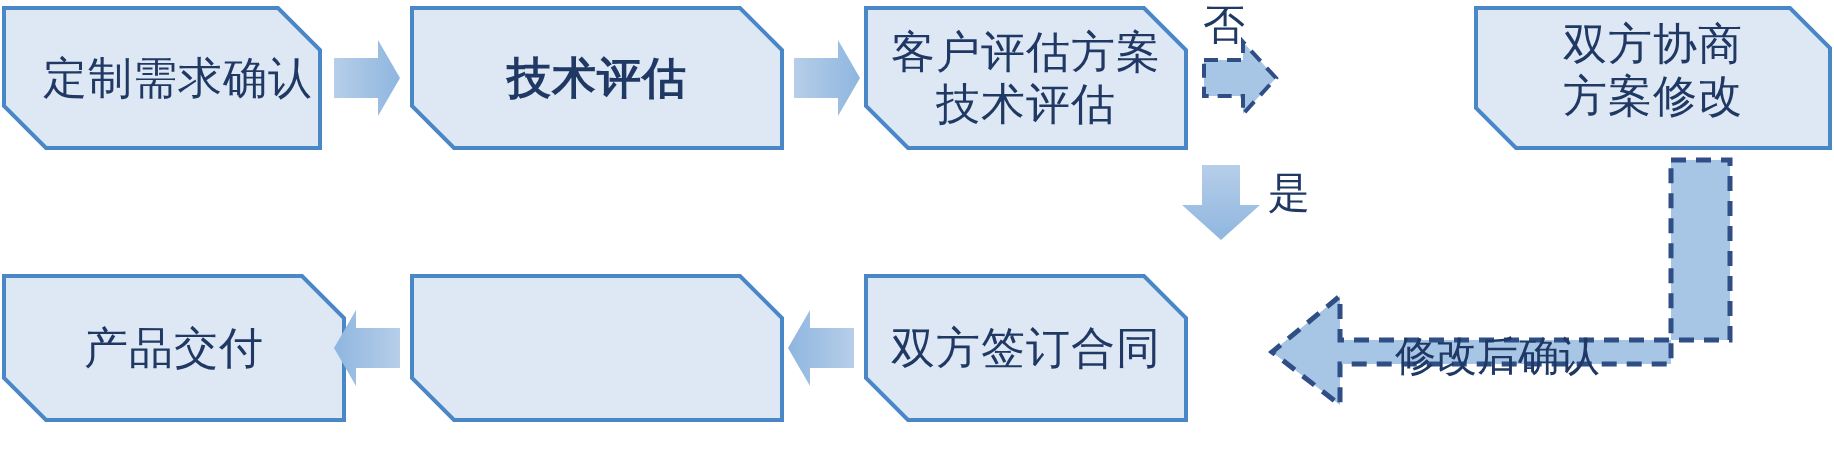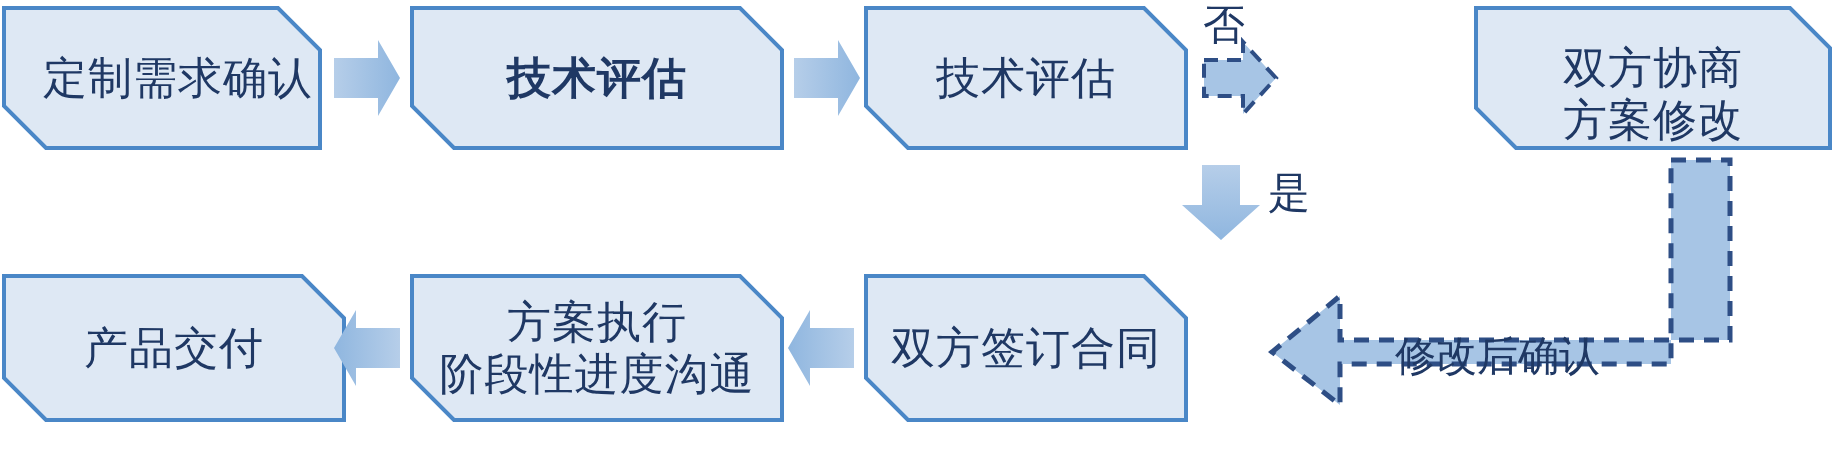--- a/index.html
+++ b/index.html
@@ -134,6 +134,7 @@
   </div>
 
   <div class="node-label" style="left:866px; top:8px; width:320px; height:140px;">
+    <span class="ln">客户评估方案</span>
     <span class="ln">技术评估</span>
   </div>
 

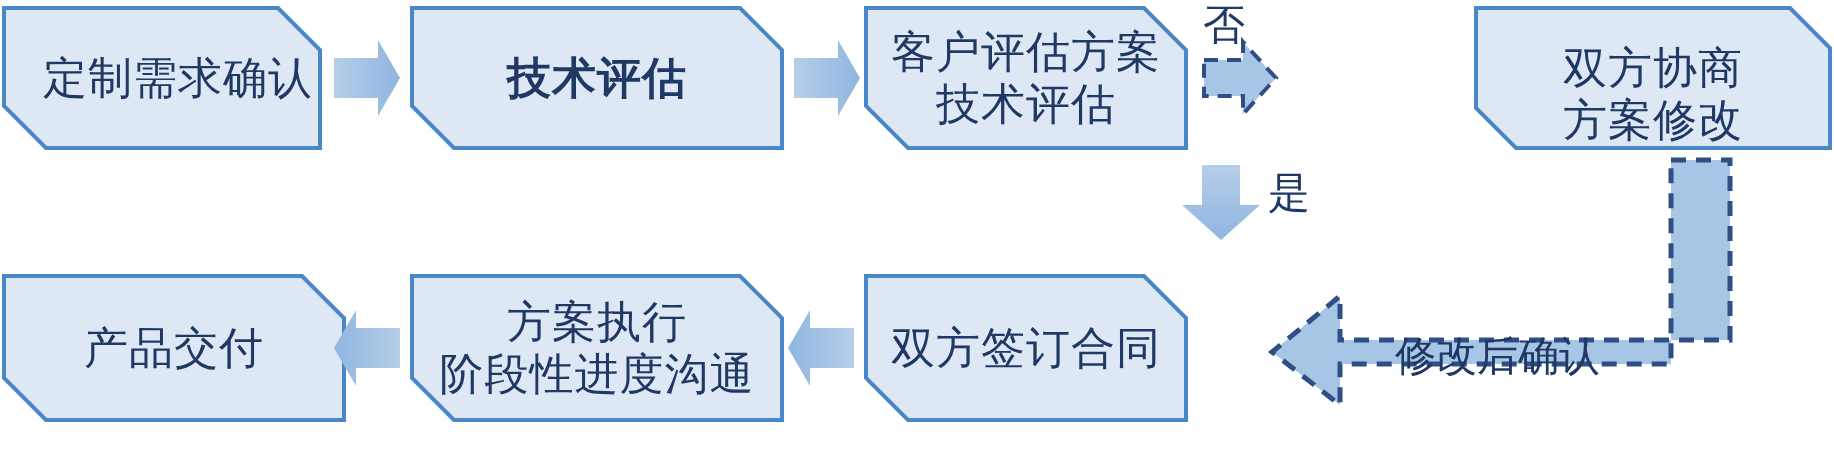--- a/index.html
+++ b/index.html
@@ -138,7 +138,7 @@
     <span class="ln">技术评估</span>
   </div>
 
-  <div class="node-label" style="left:1476px; top:24px; width:354px; height:140px;">
+  <div class="node-label" style="left:1476px; top:0; width:354px; height:140px;">
     <span class="ln">双方协商</span>
     <span class="ln">方案修改</span>
   </div>

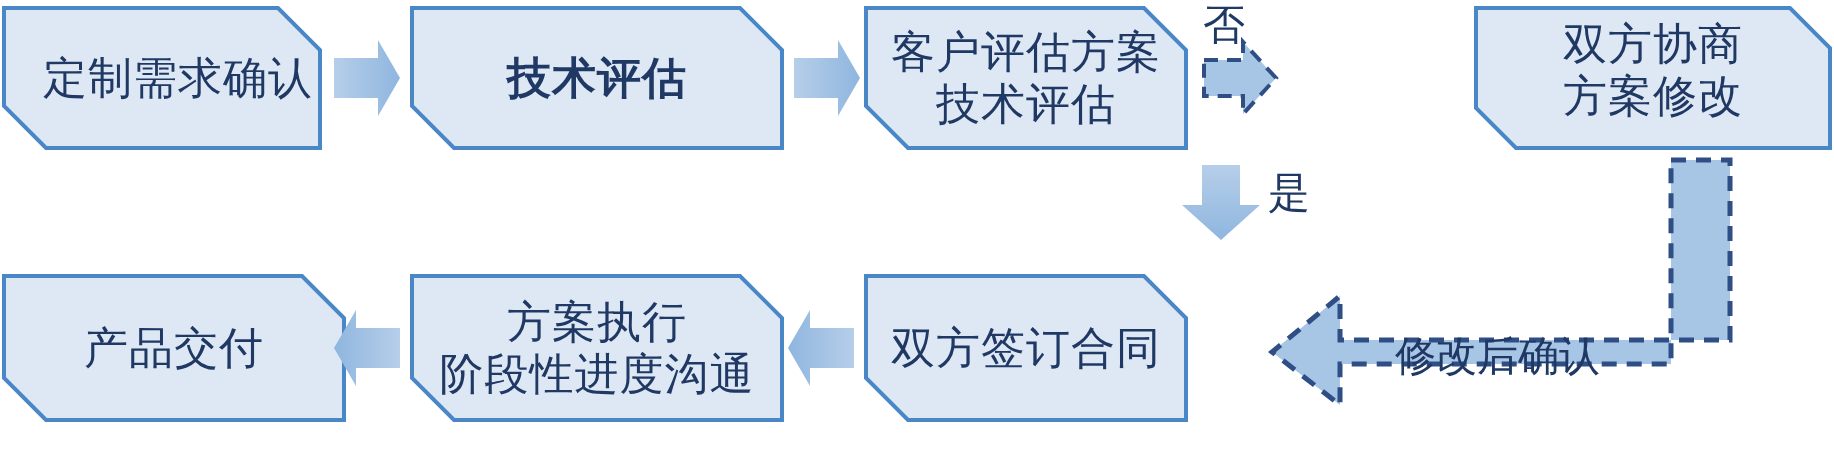--- a/index.html
+++ b/index.html
@@ -147,10 +147,6 @@
     <span class="ln">双方签订合同</span>
   </div>
 
-  <div class="node-label" style="left:412px; top:276px; width:370px; height:144px;">
-    <span class="ln">方案执行</span>
-    <span class="ln">阶段性进度沟通</span>
-  </div>
 
   <div class="node-label" style="left:4px; top:276px; width:340px; height:144px;">
     <span class="ln">产品交付</span>

